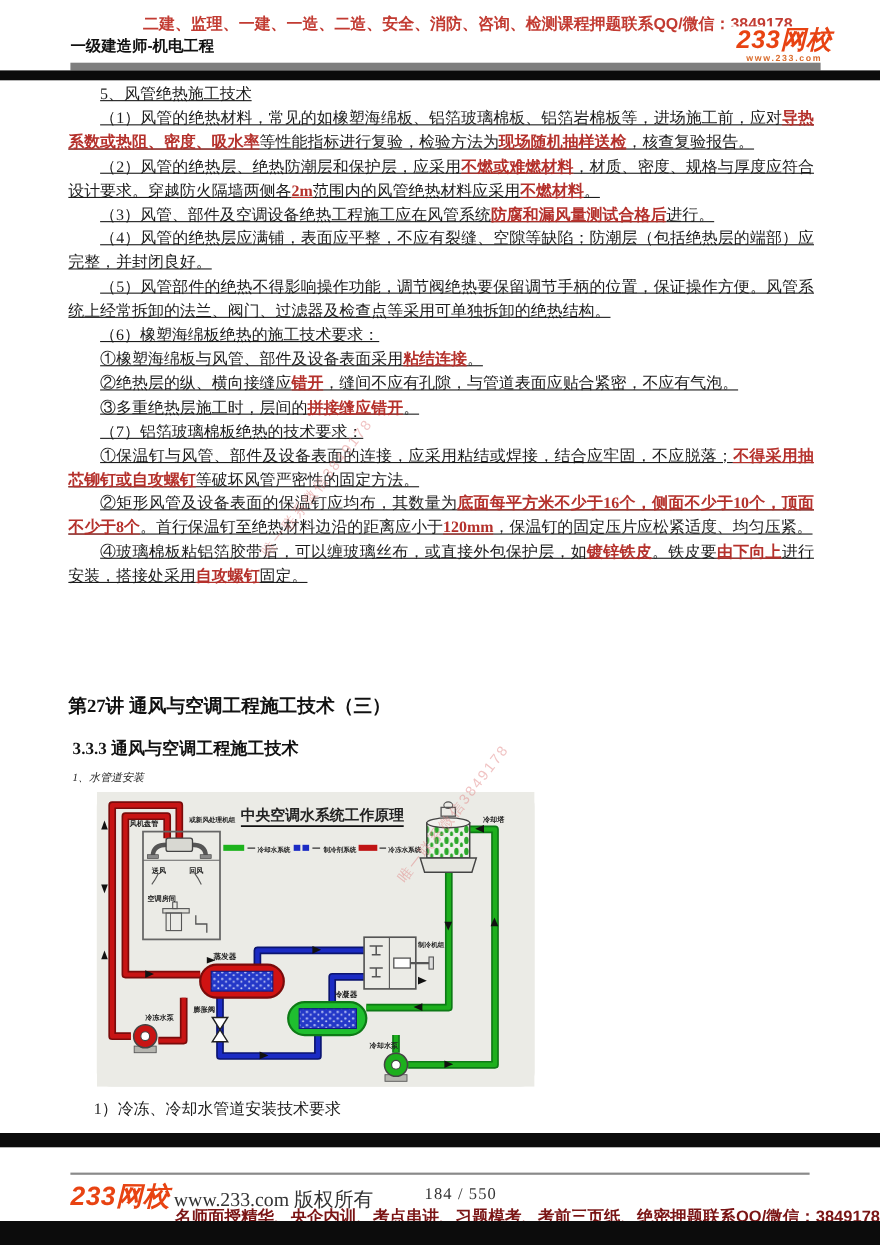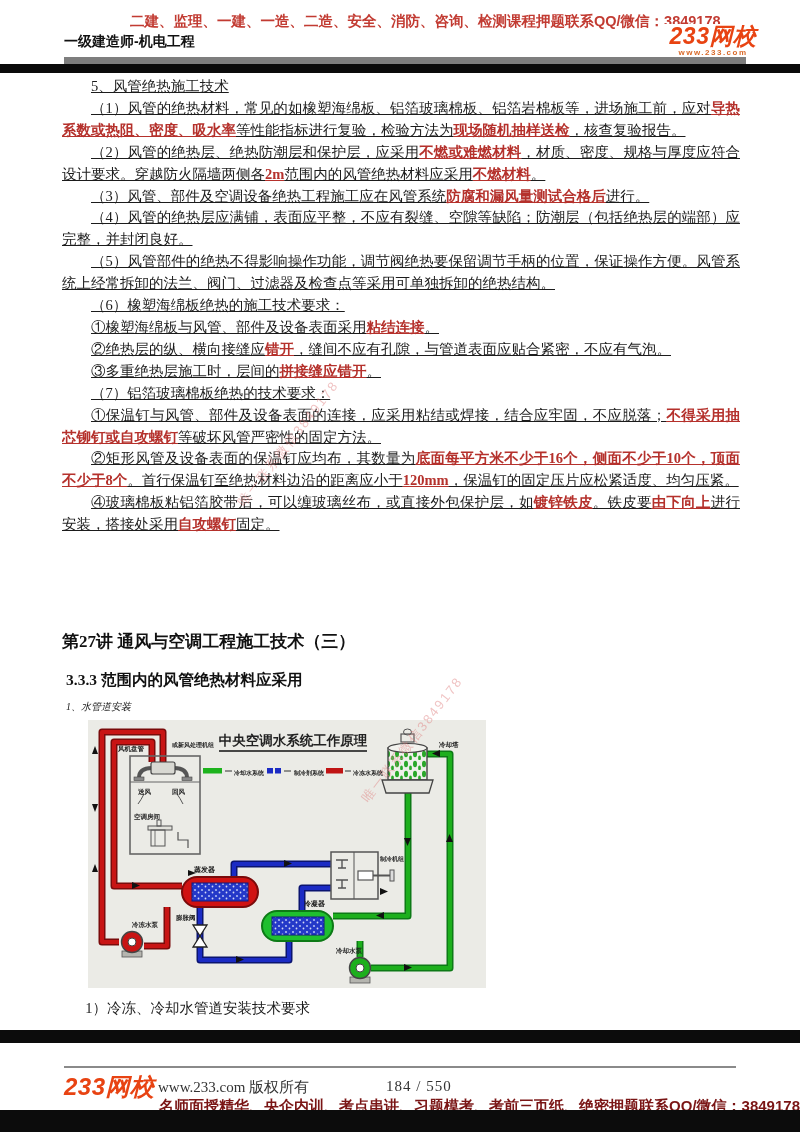--- a/index.html
+++ b/index.html
@@ -86,7 +86,7 @@
       </div>
 
     <h1 class="lecture-title">第27讲 通风与空调工程施工技术（三）</h1>
-    <h2 class="section-title">3.3.3 范围内的风管绝热材料应采用</h2>
+    <h2 class="section-title">3.3.3 通风与空调工程施工技术</h2>
     <p class="list-item">1、水管道安装</p>
 
     <div class="diagram">

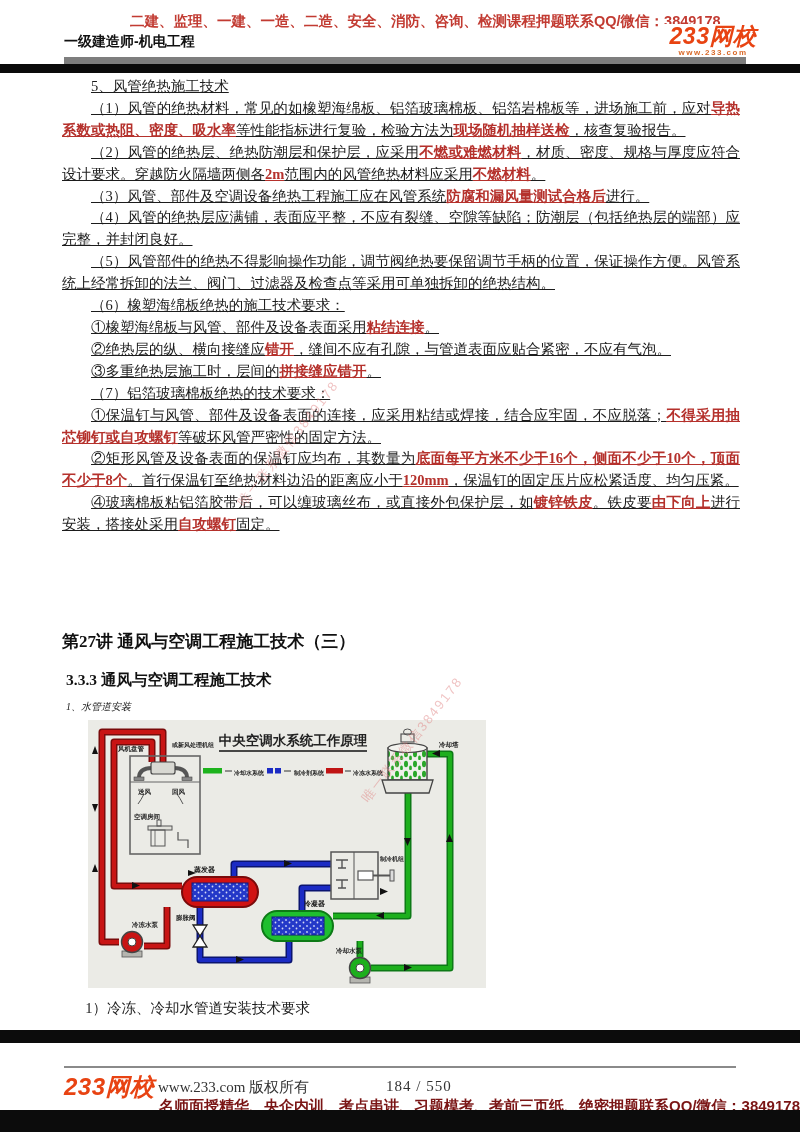--- a/index.html
+++ b/index.html
@@ -44,7 +44,7 @@
   .footer-logo{position:absolute;left:64px;top:1071px;
     font-family:"Liberation Sans","DejaVu Sans",sans-serif;
     font-style:italic;font-weight:bold;font-size:24px;color:#e84312;letter-spacing:.5px;}
-  .footer-copy{position:absolute;left:158px;top:1078px;font-size:15px;color:#333;}
+  .footer-copy{position:absolute;left:158px;top:1078px;font-size:18px;color:#333;}
   .footer-page{position:absolute;left:386px;top:1078px;font-size:15px;color:#333;letter-spacing:1px;}
   .footer-promo{position:absolute;left:0;top:1097px;width:800px;text-align:right;
     font-family:"Liberation Sans","DejaVu Sans",sans-serif;

